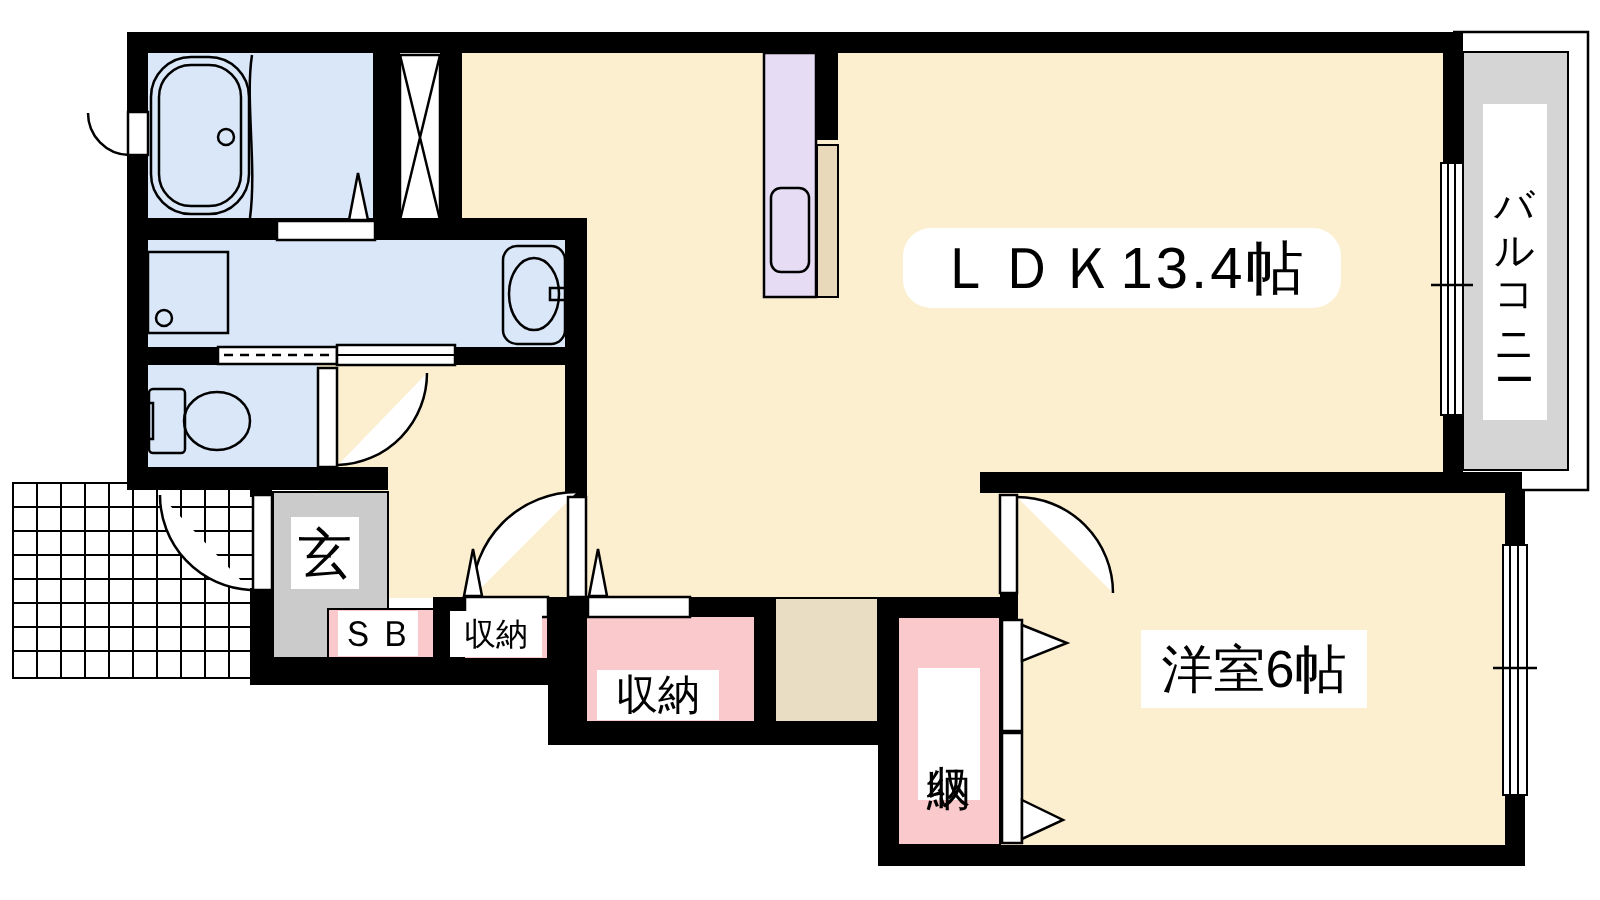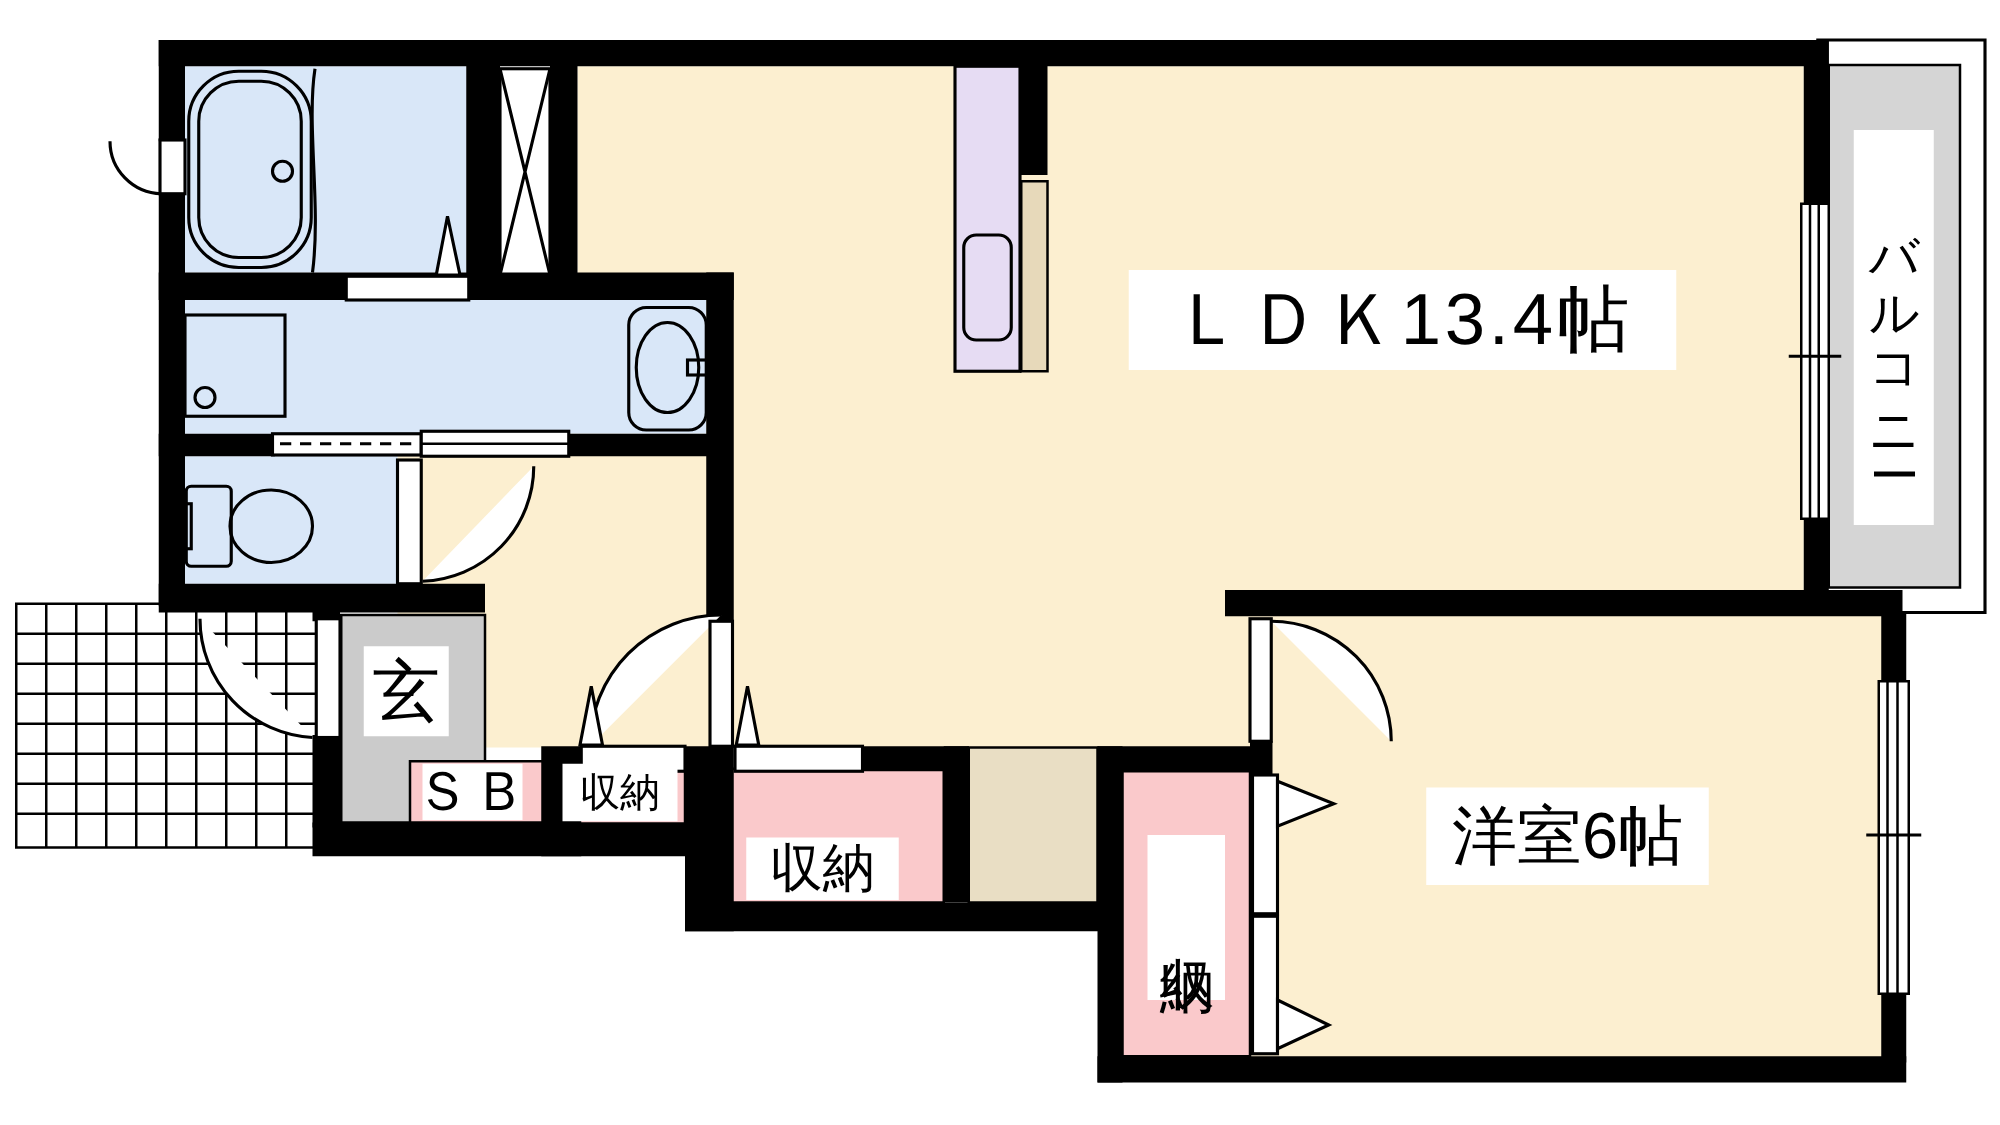--- a/index.html
+++ b/index.html
@@ -14,7 +14,7 @@
   .room-label.vertical{
     writing-mode:vertical-rl;text-orientation:upright;letter-spacing:4px;
   }
-  #ldk-label{left:903px;top:216px;width:438px;height:80px;font-size:58px;letter-spacing:3px;}
+  #ldk-label{left:903px;top:228px;width:438px;height:80px;font-size:58px;letter-spacing:3px;border-radius:28px;}
   #west-room-label{left:1110px;top:630px;width:226px;height:78px;font-size:52px;margin-left:31px;}
   #balcony-label{left:1483px;top:104px;width:64px;height:316px;font-size:40px;}
   #genkan-label{left:291px;top:517px;width:68px;height:72px;font-size:54px;}

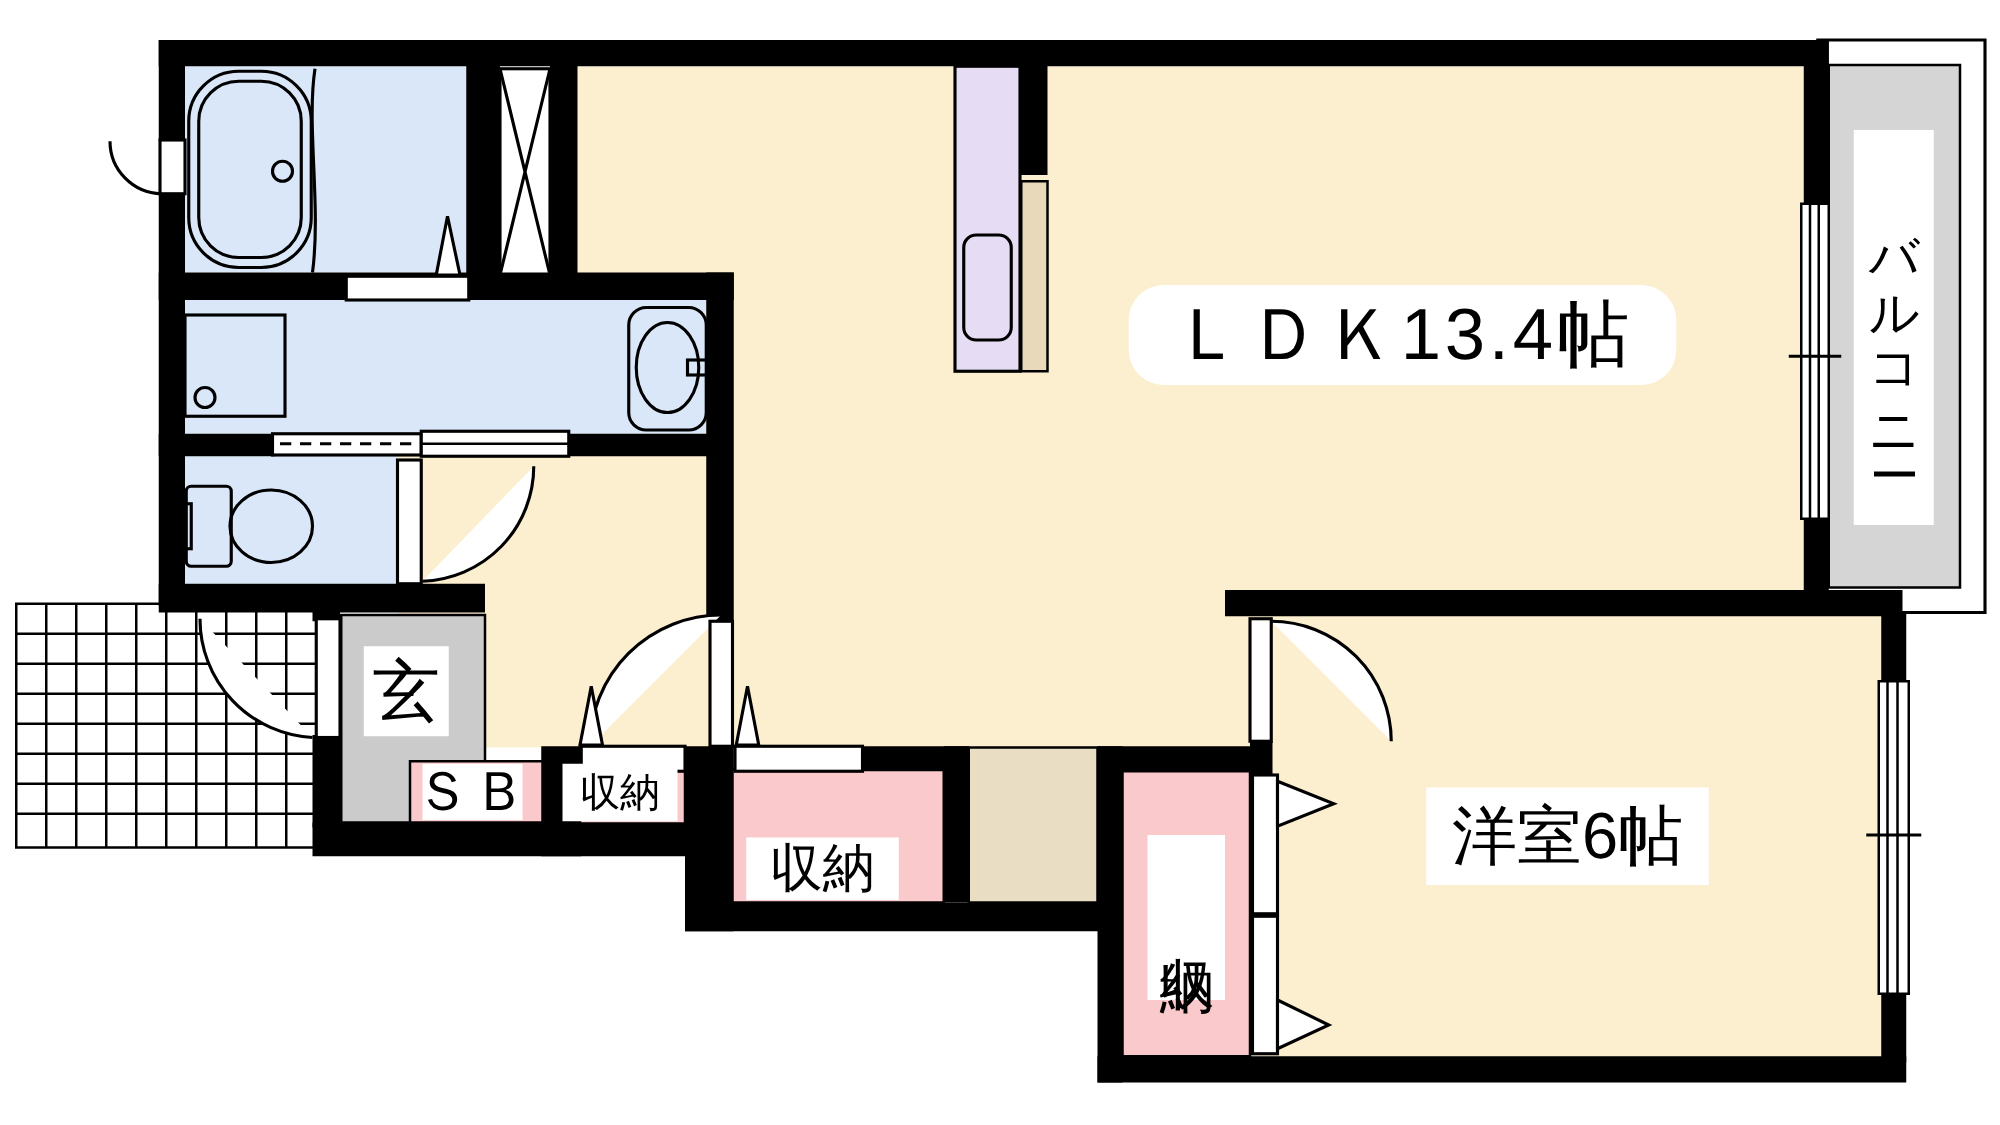--- a/index.html
+++ b/index.html
@@ -18,7 +18,7 @@
   #west-room-label{left:1110px;top:630px;width:226px;height:78px;font-size:52px;margin-left:31px;}
   #balcony-label{left:1483px;top:104px;width:64px;height:316px;font-size:40px;}
   #genkan-label{left:291px;top:517px;width:68px;height:72px;font-size:54px;}
-  #sb-label{left:338px;top:611px;width:80px;height:45px;font-size:44px;letter-spacing:2px;}
+  #sb-label{left:338px;top:611px;width:80px;height:45px;font-size:36px;letter-spacing:2px;}
   #closet-small-label{left:450px;top:611px;width:92px;height:46px;font-size:32px;}
   #closet-mid-label{left:597px;top:670px;width:122px;height:50px;font-size:42px;}
   #closet-vert-label{left:918px;top:668px;width:62px;height:132px;font-size:44px;}

